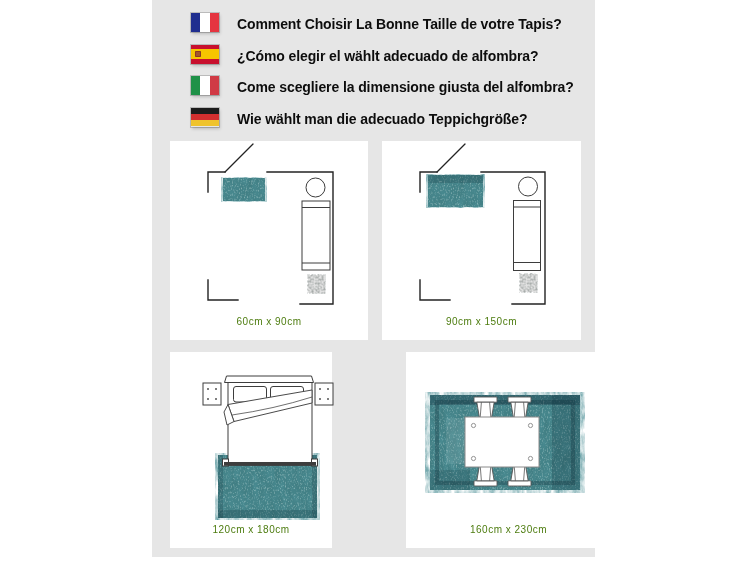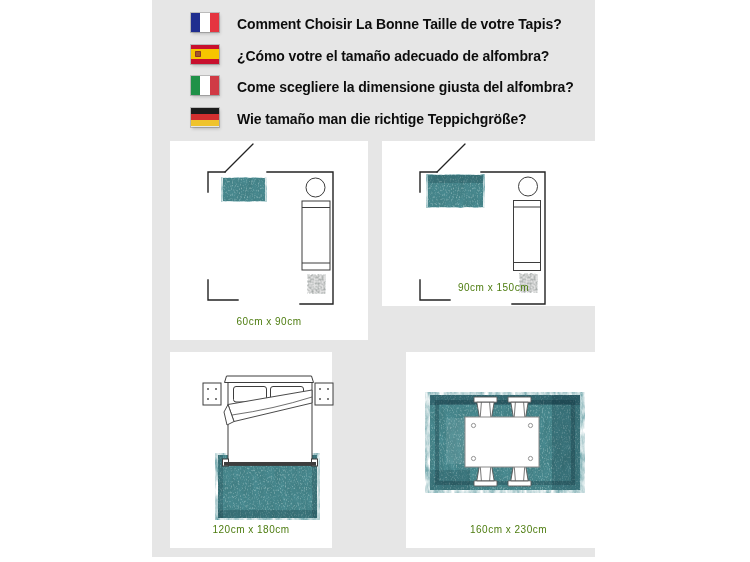--- a/index.html
+++ b/index.html
@@ -81,7 +81,7 @@
             </i>
             <i></i>
           </span>
-        <span class="htext">¿Cómo votre el tamaño adecuado de alfombra?</span>
+        <span class="htext">¿Cómo elegir el wählt adecuado de alfombra?</span>
       </div>
       <div class="hrow">
         <span class="flag it">

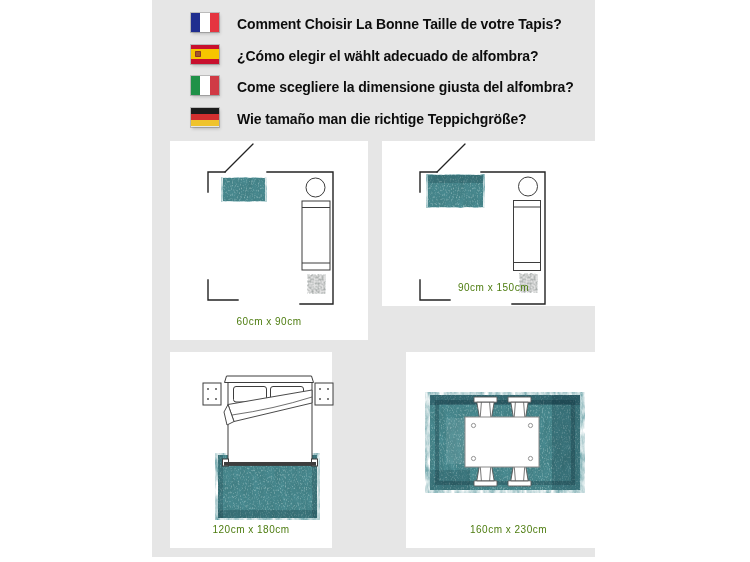--- a/index.html
+++ b/index.html
@@ -97,7 +97,7 @@
             <i></i>
             <i></i>
           </span>
-        <span class="htext">Wie tamaño man die richtige Teppichgröße?</span>
+        <span class="htext">Wie wählt man die adecuado Teppichgröße?</span>
       </div>
     </div>
 

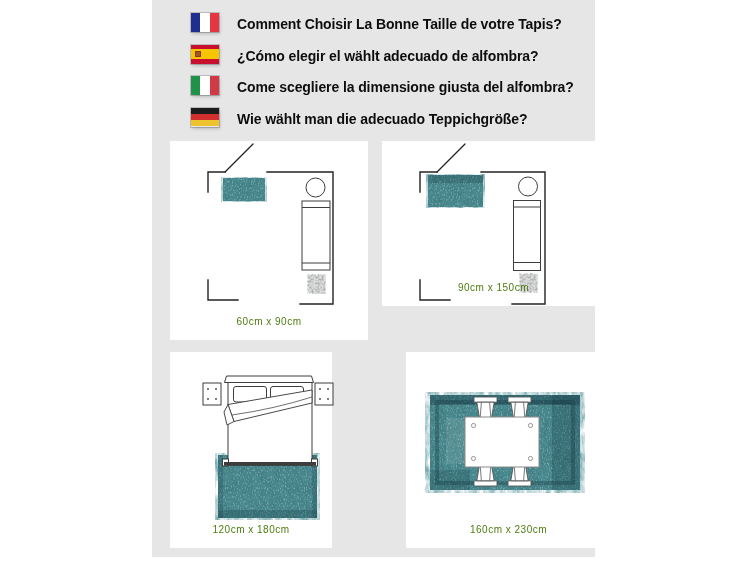--- a/index.html
+++ b/index.html
@@ -24,7 +24,7 @@
   
   .card{position:absolute;background:#ffffff;}
   .card-tl{left:18px;top:141px;width:198px;height:199px;}
-  .card-tr{left:230px;top:141px;width:199px;height:165px;padding-left:24px;}
+  .card-tr{left:230px;top:141px;width:199px;height:199px;}
   .card-bl{left:18px;top:352px;width:162px;height:196px;}
   .card-br{left:230px;top:352px;width:205px;height:196px;margin-left:24px;}
   .card svg{position:absolute;left:0;top:0;display:block;}

